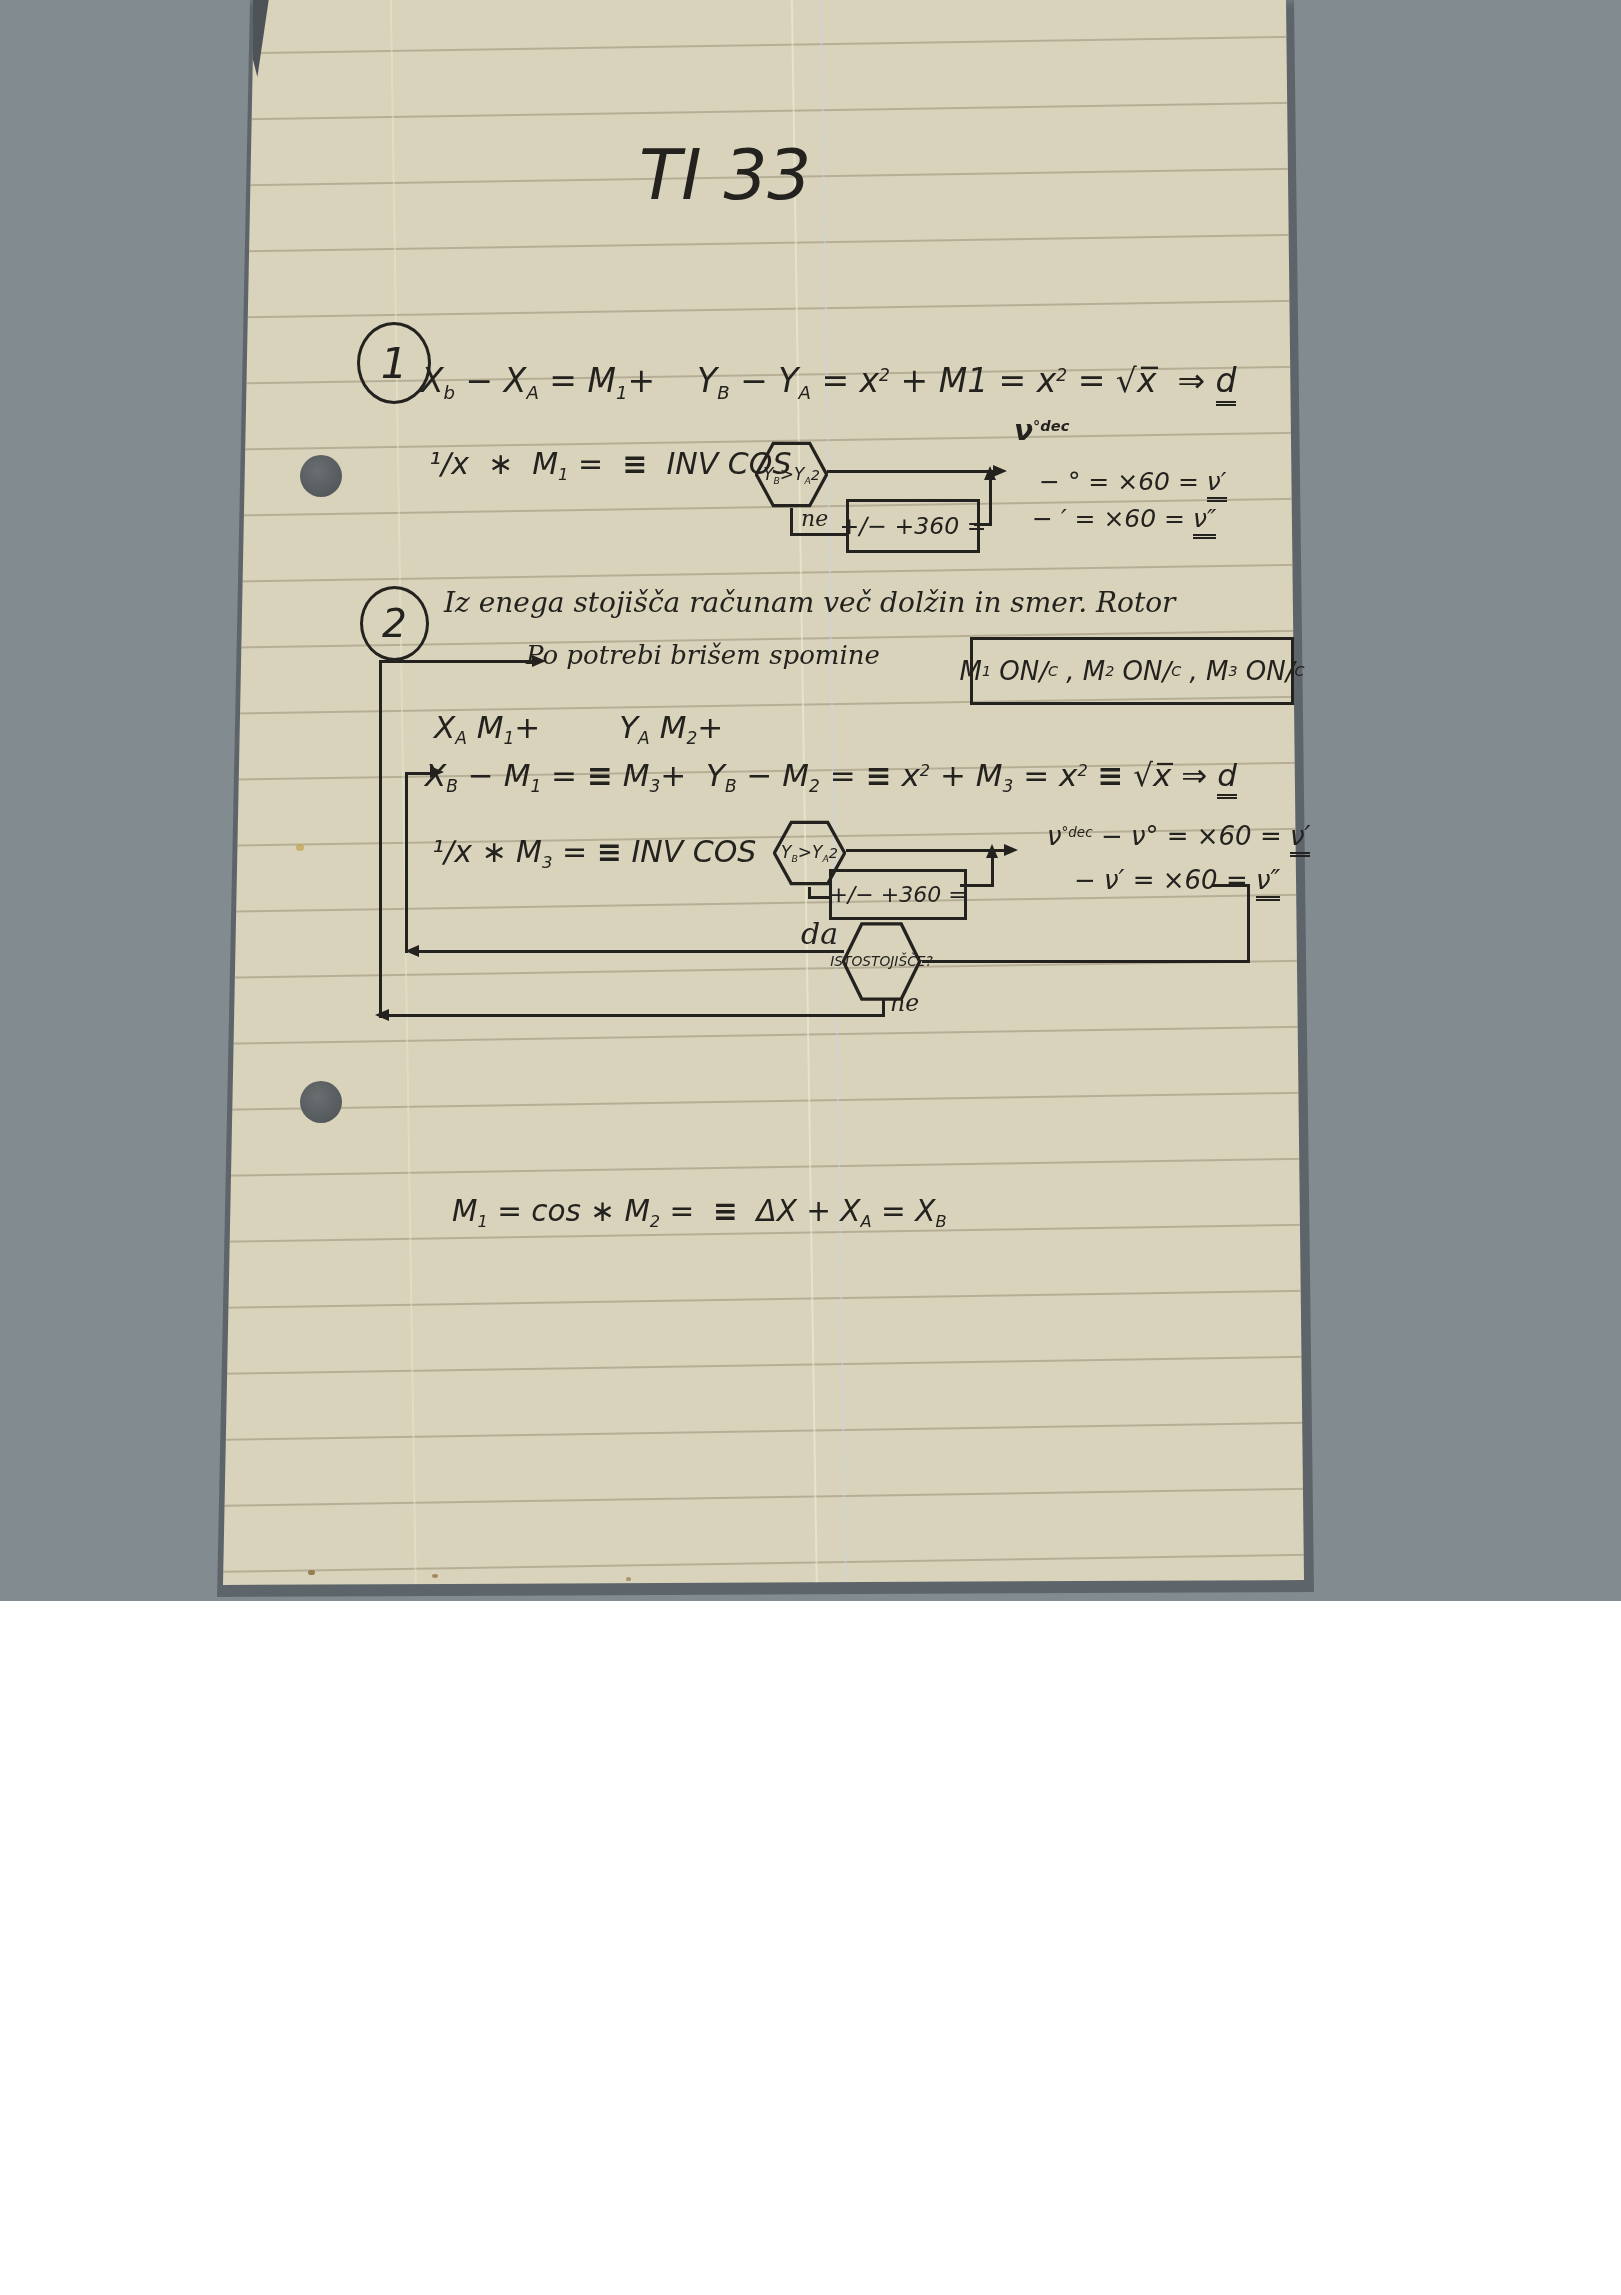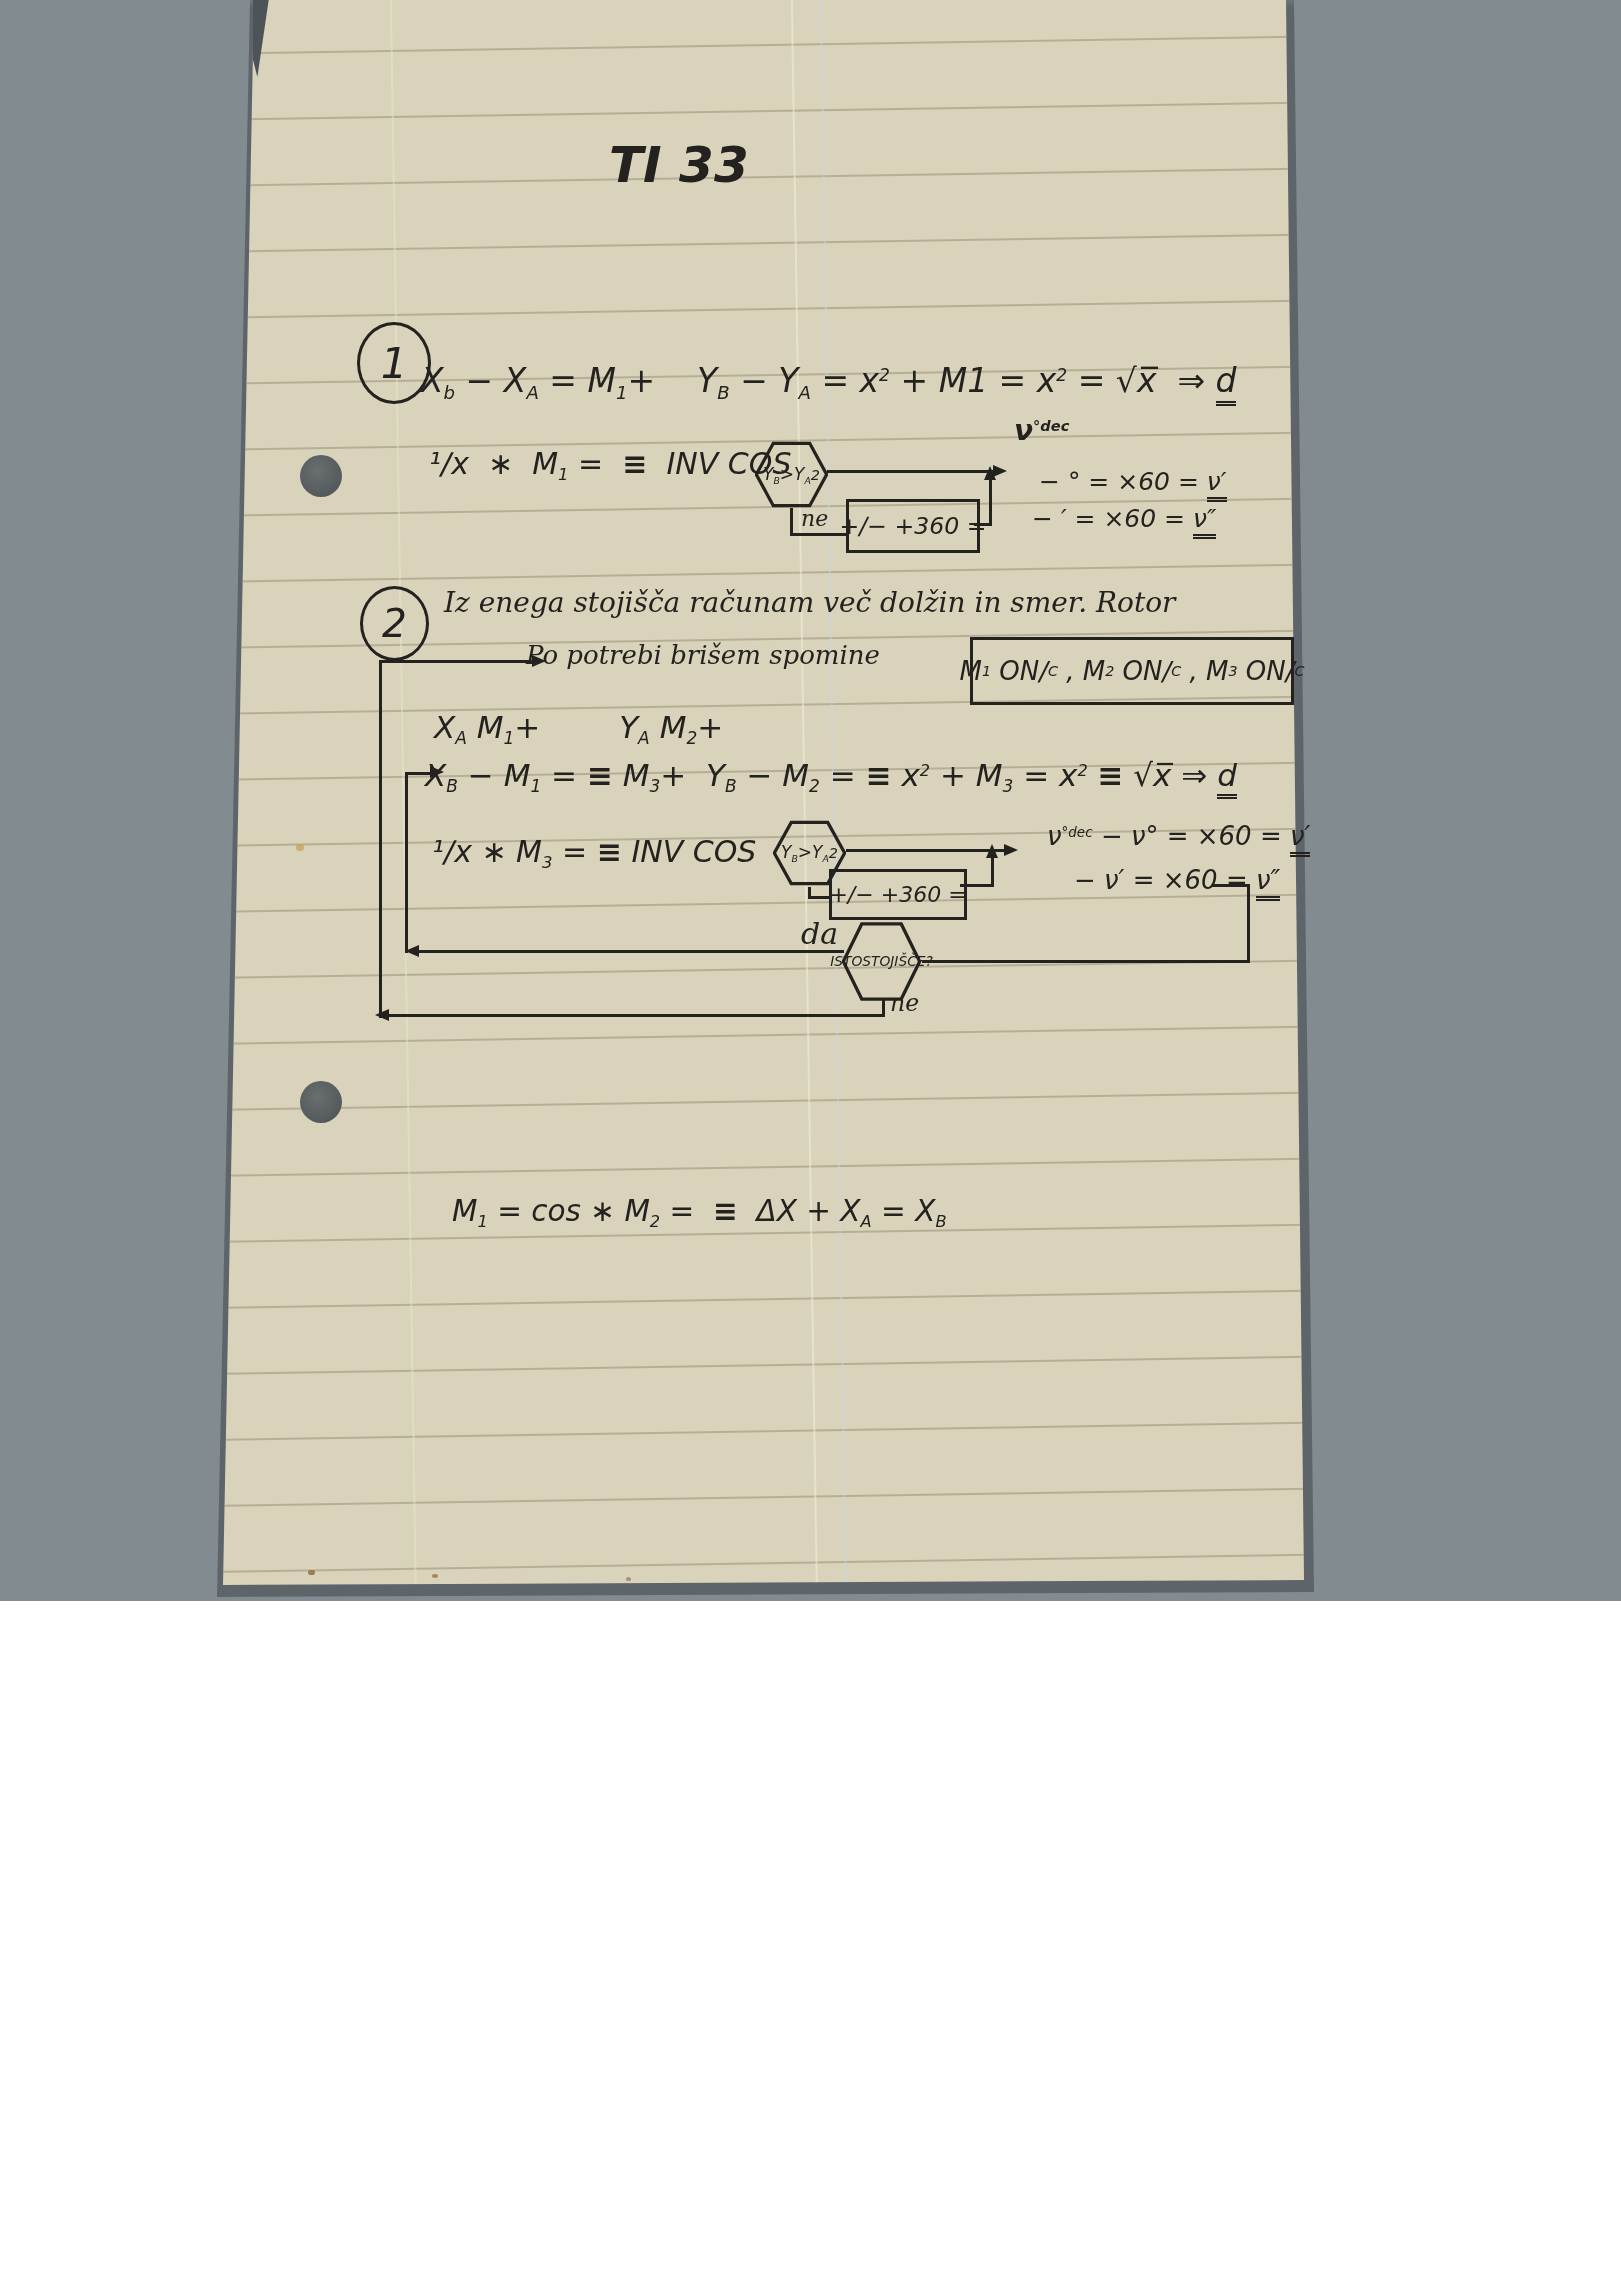--- a/index.html
+++ b/index.html
@@ -65,7 +65,7 @@
   <div class="spot" style="left:432px;top:1574px;width:5.9px;height:3.9px;background:#8a6a3a;opacity:.7;"></div>
   <div class="spot" style="left:626px;top:1577px;width:5.2px;height:3.9px;background:#8a6a3a;opacity:.6;"></div>
 
-  <div class="ink" style="left:609px;top:139px;font-size:50px;font-weight:bold;">TI 33</div>
+  <div class="ink" style="left:639px;top:139px;font-size:69px;">TI 33</div>
 
   <div class="badge" style="left:357px;top:322px;width:68px;height:76px;font-size:42px;">
     <span>1</span>

